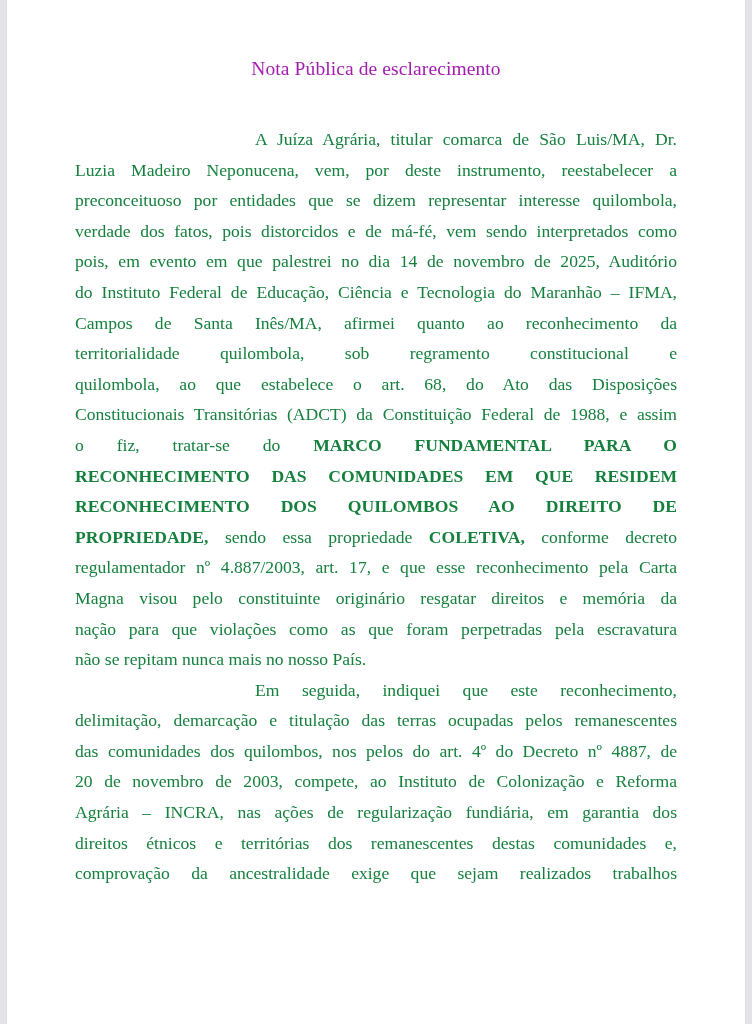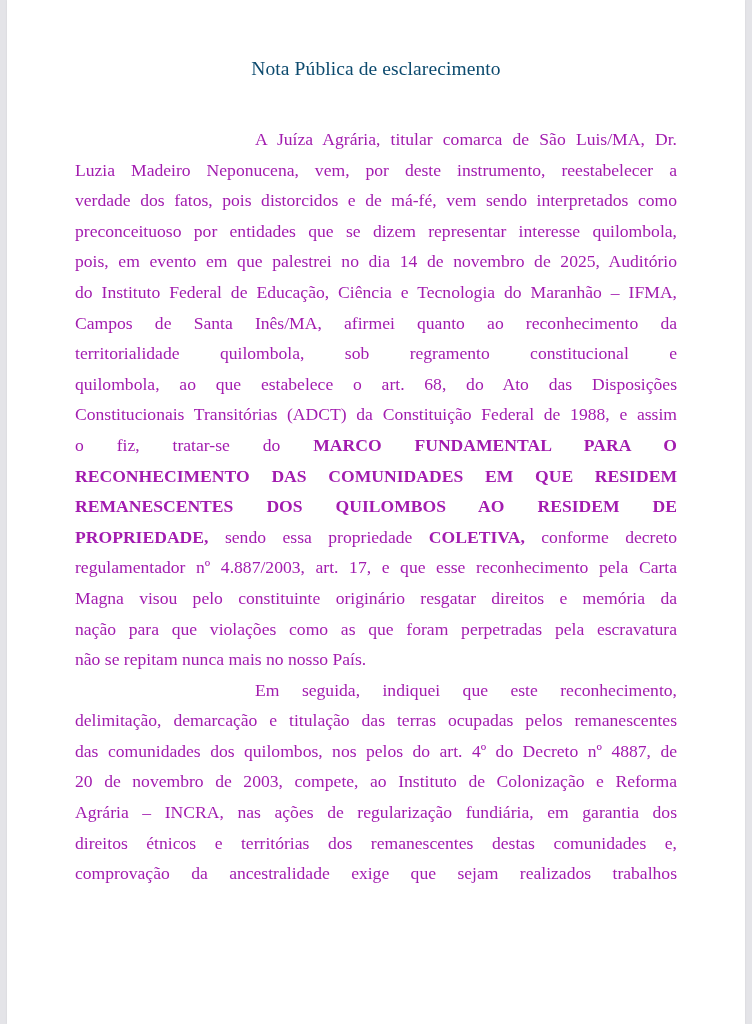--- a/index.html
+++ b/index.html
@@ -30,7 +30,7 @@
       text-align: center;
       font-family: "Liberation Serif", "DejaVu Serif", serif;
       font-size: 19.5px;
-      color: #0c4a6e;
+      color: #a21caf;
       letter-spacing: 0.1px;
     }
     .body-text {

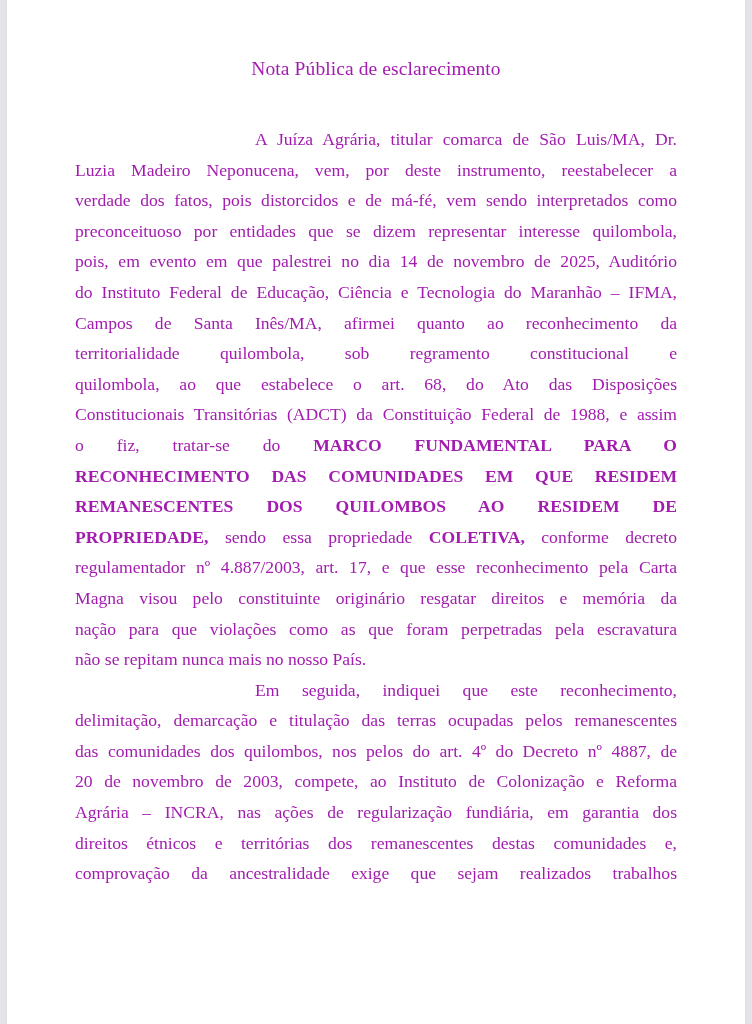--- a/index.html
+++ b/index.html
@@ -40,7 +40,7 @@
       width: 602px;
       font-family: "Liberation Serif", "DejaVu Serif", serif;
       font-size: 17.6px;
-      color: #a21caf;
+      color: #15803d;
     }
     .line {
       display: block;

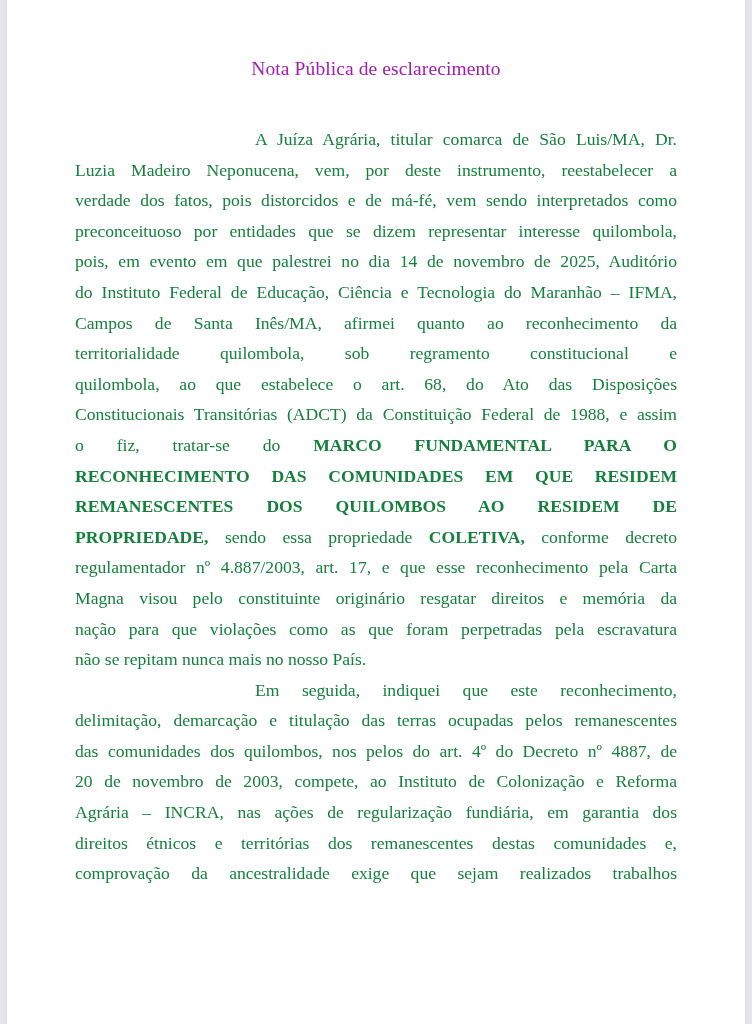--- a/index.html
+++ b/index.html
@@ -74,8 +74,8 @@
   <div>
     <span class="line indent">A Juíza Agrária, titular comarca de São Luis/MA, Dr.</span>
     <span class="line">Luzia Madeiro Neponucena, vem, por deste instrumento, reestabelecer a</span>
+    <span class="line">preconceituoso por entidades que se dizem representar interesse quilombola,</span>
     <span class="line">verdade dos fatos, pois distorcidos e de má-fé, vem sendo interpretados como</span>
-    <span class="line">preconceituoso por entidades que se dizem representar interesse quilombola,</span>
     <span class="line">pois, em evento em que palestrei no dia 14 de novembro de 2025, Auditório</span>
     <span class="line">do Instituto Federal de Educação, Ciência e Tecnologia do Maranhão – IFMA,</span>
     <span class="line">Campos de Santa Inês/MA, afirmei quanto ao reconhecimento da</span>

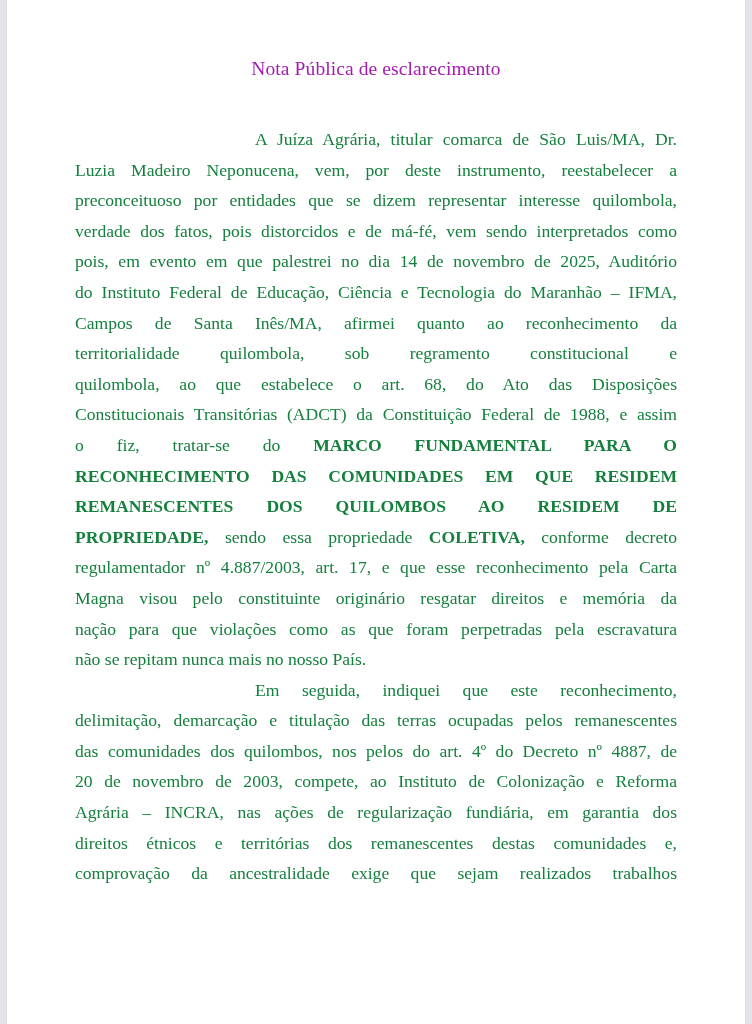--- a/index.html
+++ b/index.html
@@ -84,7 +84,7 @@
     <span class="line">Constitucionais Transitórias (ADCT) da Constituição Federal de 1988, e assim</span>
     <span class="line"><span>o fiz, tratar-se do</span> <b>MARCO FUNDAMENTAL PARA O</b></span>
     <span class="line"><b>RECONHECIMENTO DAS COMUNIDADES EM QUE RESIDEM</b></span>
-    <span class="line"><b>REMANESCENTES DOS QUILOMBOS AO RESIDEM DE</b></span>
+    <span class="line"><b>RECONHECIMENTO DOS QUILOMBOS AO DIREITO DE</b></span>
     <span class="line"><b>PROPRIEDADE,</b> <span>sendo essa propriedade</span> <b>COLETIVA,</b> <span>conforme decreto</span></span>
     <span class="line">regulamentador nº 4.887/2003, art. 17, e que esse reconhecimento pela Carta</span>
     <span class="line">Magna visou pelo constituinte originário resgatar direitos e memória da</span>

